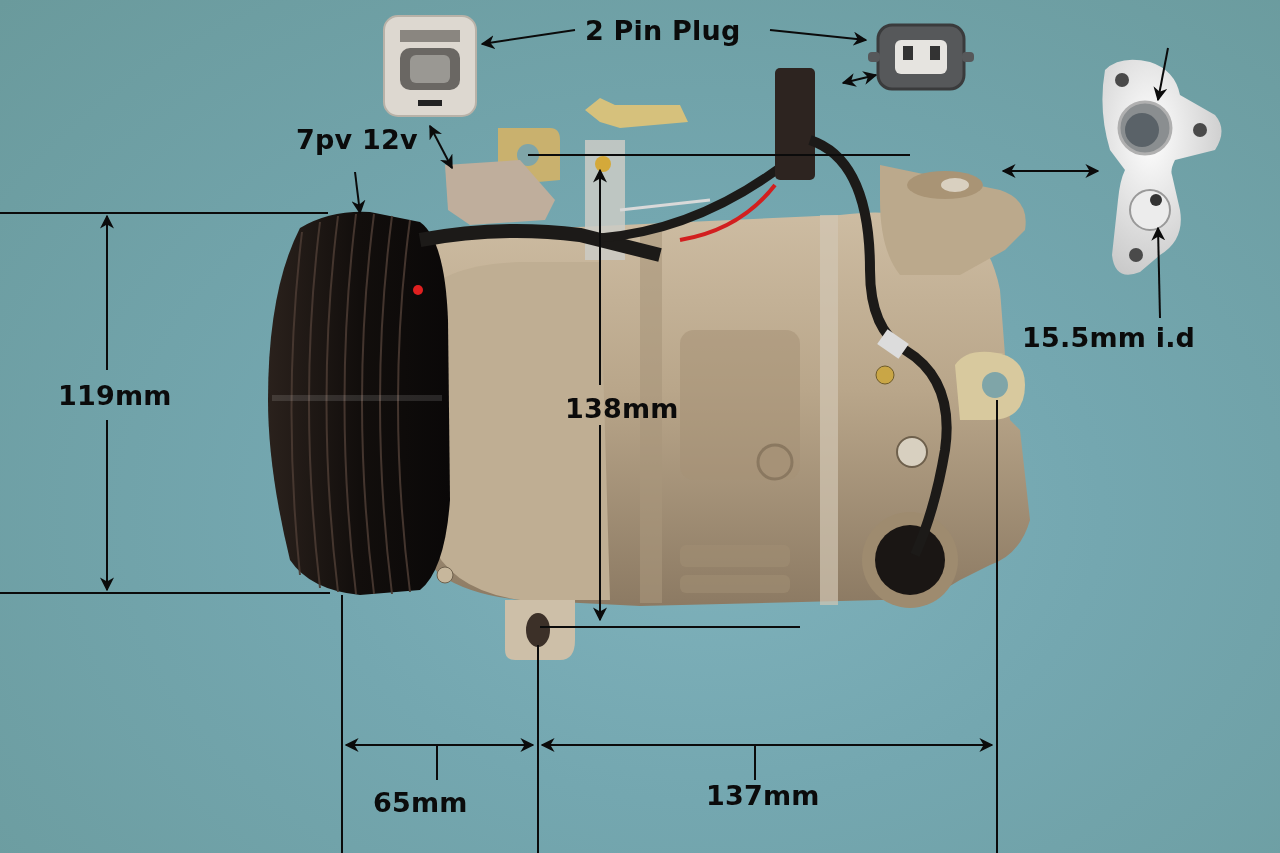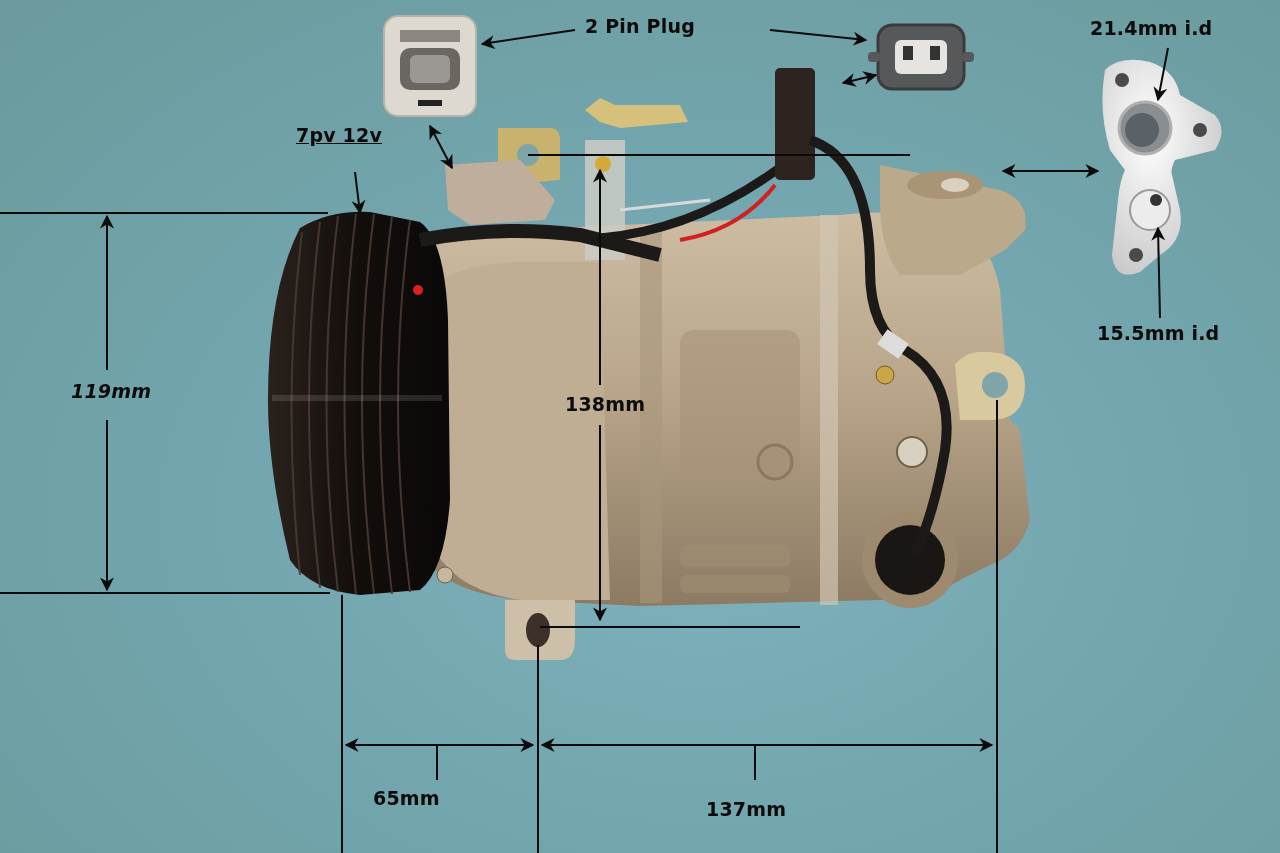--- a/index.html
+++ b/index.html
@@ -6,7 +6,7 @@
   body { width:1280px; height:853px; overflow:hidden; font-family:"DejaVu Sans", sans-serif; }
   #stage { position:relative; width:1280px; height:853px;
     background: radial-gradient(ellipse at 55% 60%, #7fb2bc 0%, #74a7b0 40%, #6a9a9c 100%); overflow:hidden; }
-  .lbl { position:absolute; font-weight:bold; color:#0b0b0b; font-size:19px; white-space:nowrap; letter-spacing:0.2px; }
+  .lbl { position:absolute; font-weight:bold; color:#0b0b0b; font-size:27px; white-space:nowrap; letter-spacing:0.2px; }
   svg.layer { position:absolute; left:0; top:0; }
 </style>
 </head>

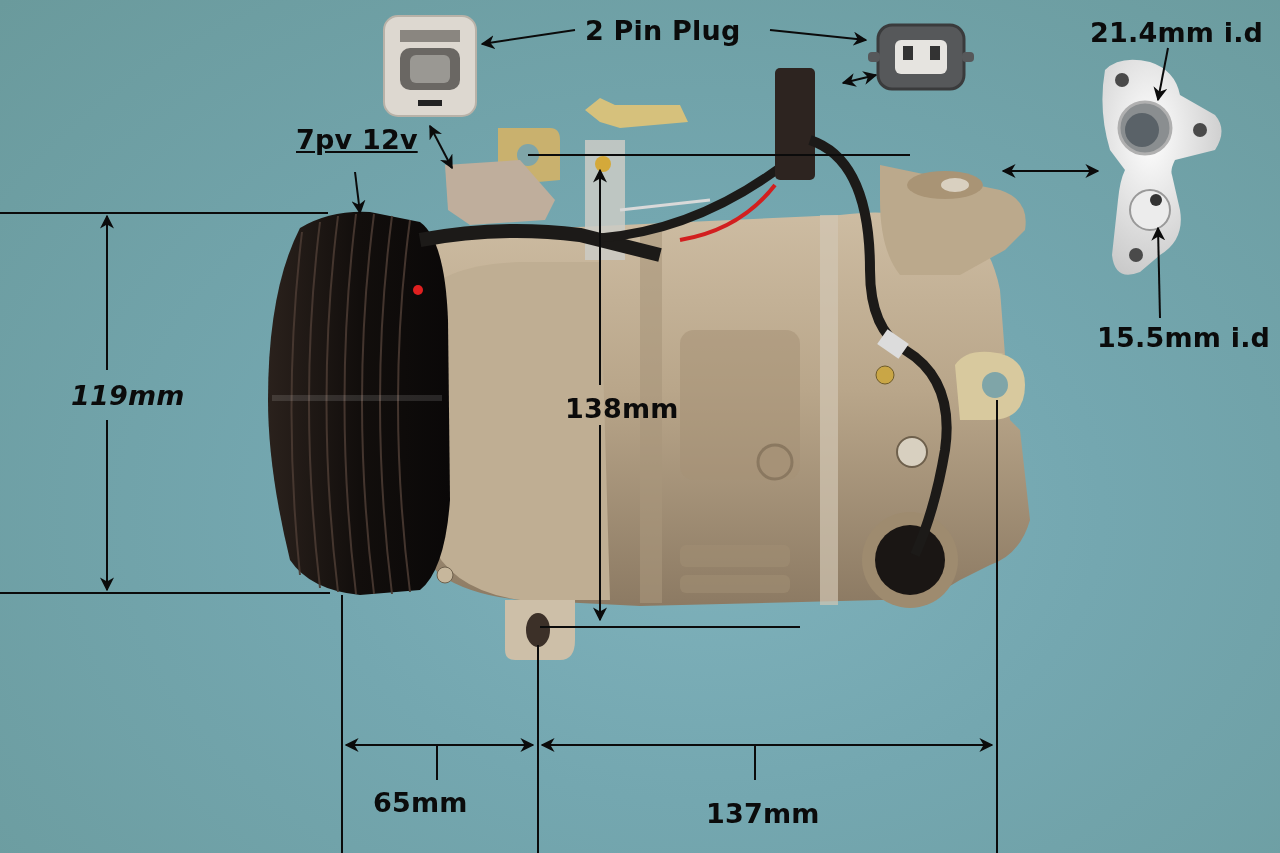--- a/index.html
+++ b/index.html
@@ -164,7 +164,6 @@
   <div class="lbl" style="left:565px;top:393px;">138mm</div>
   <div class="lbl" style="left:373px;top:787px;">65mm</div>
   <div class="lbl" style="left:706px;top:798px;">137mm</div>
-  <div class="lbl" style="left:1090px;top:17px;">21.4mm i.d</div>
   <div class="lbl" style="left:1097px;top:322px;">15.5mm i.d</div>
 </div>
 

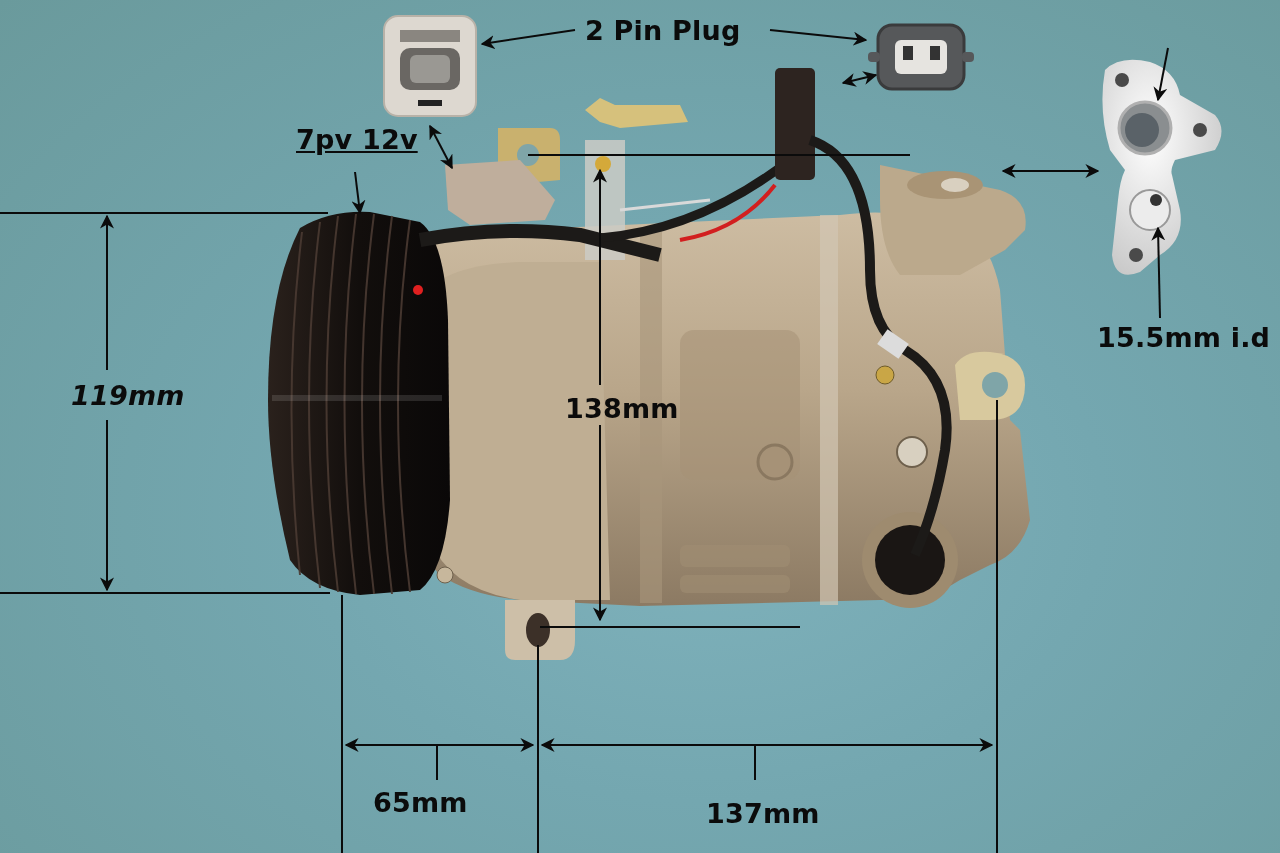--- a/index.html
+++ b/index.html
@@ -159,7 +159,7 @@
   </svg>
 
   <div class="lbl" style="left:585px;top:15px;">2 Pin Plug</div>
-  <div class="lbl" style="left:296px;top:124px;text-decoration:underline;">7pv 12v</div>
+  <div class="lbl" style="left:296px;top:124px;">7pv 12v</div>
   <div class="lbl" style="left:71px;top:380px;font-style:italic;">119mm</div>
   <div class="lbl" style="left:565px;top:393px;">138mm</div>
   <div class="lbl" style="left:373px;top:787px;">65mm</div>

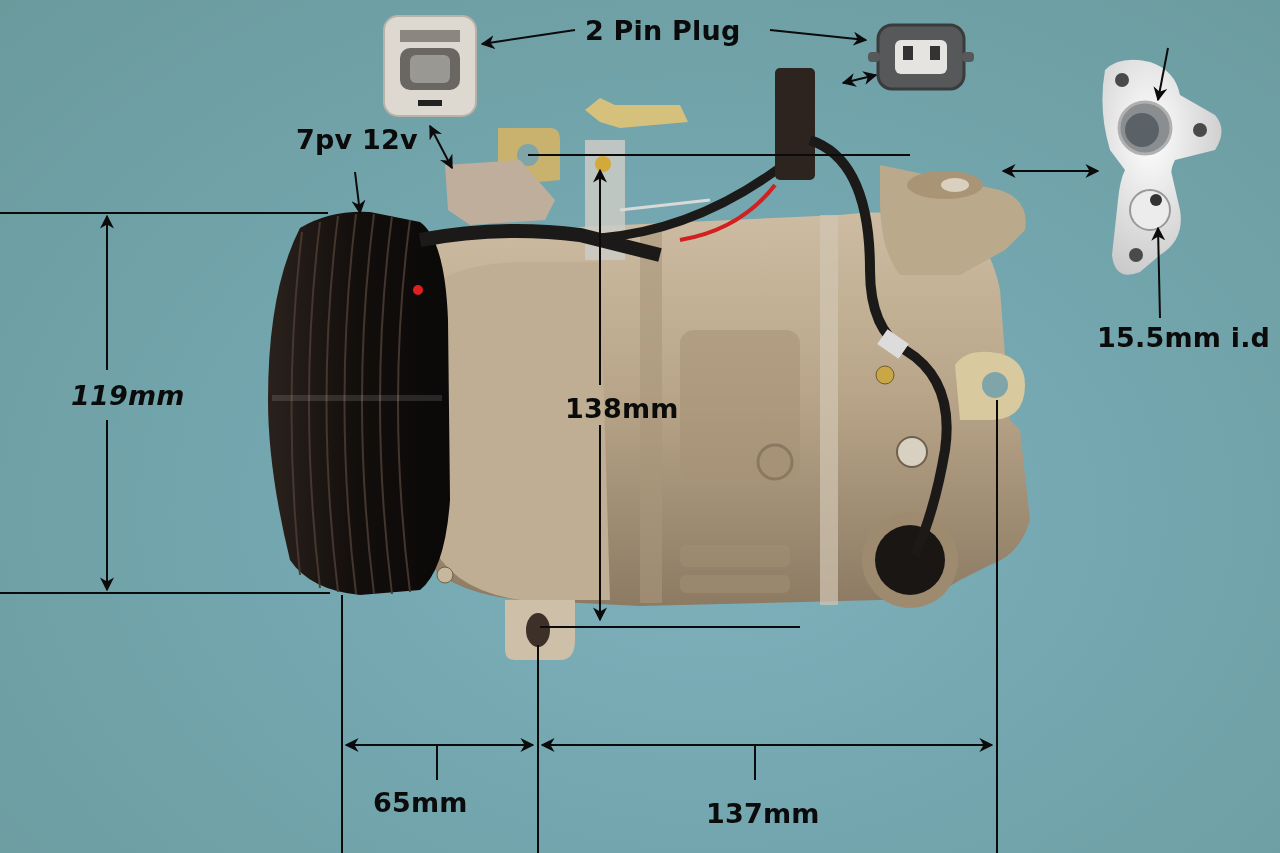--- a/index.html
+++ b/index.html
@@ -164,7 +164,7 @@
   <div class="lbl" style="left:565px;top:393px;">138mm</div>
   <div class="lbl" style="left:373px;top:787px;">65mm</div>
   <div class="lbl" style="left:706px;top:798px;">137mm</div>
-  <div class="lbl" style="left:1097px;top:322px;">15.5mm i.d</div>
+  <div class="lbl" style="left:1022px;top:322px;">15.5mm i.d</div>
 </div>
 
 </body></html>

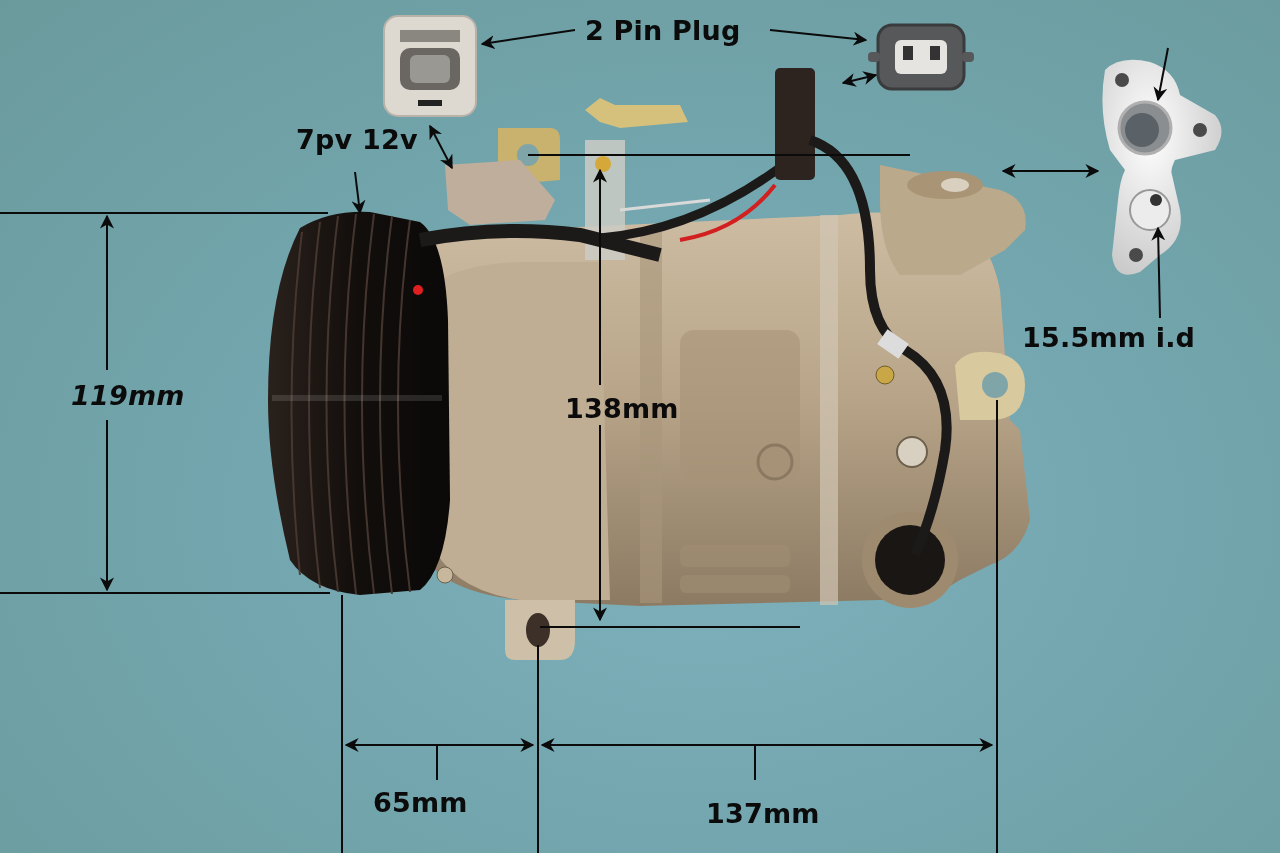--- a/index.html
+++ b/index.html
@@ -160,7 +160,7 @@
 
   <div class="lbl" style="left:585px;top:15px;">2 Pin Plug</div>
   <div class="lbl" style="left:296px;top:124px;">7pv 12v</div>
-  <div class="lbl" style="left:71px;top:380px;font-style:italic;">119mm</div>
+  <div class="lbl" style="left:58px;top:380px;">119mm</div>
   <div class="lbl" style="left:565px;top:393px;">138mm</div>
   <div class="lbl" style="left:373px;top:787px;">65mm</div>
   <div class="lbl" style="left:706px;top:798px;">137mm</div>

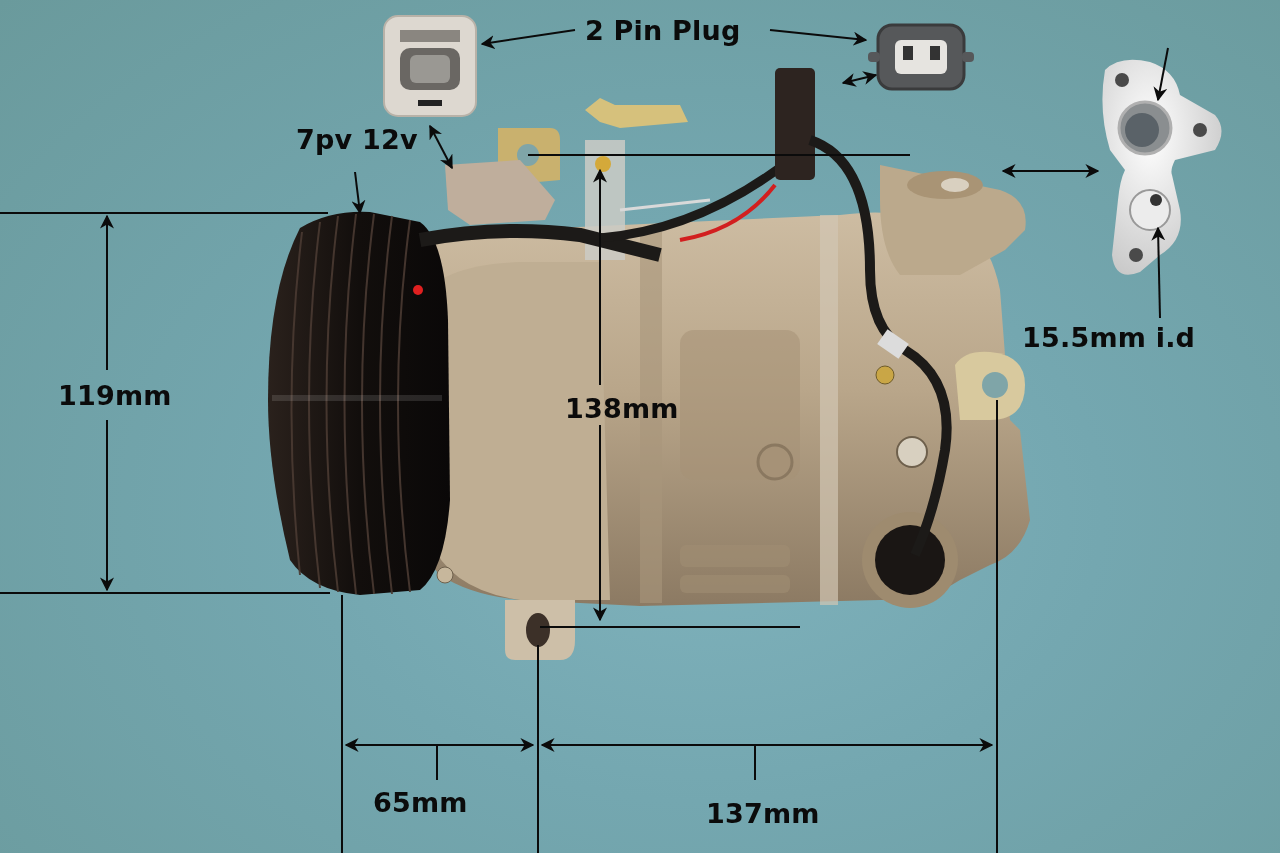--- a/index.html
+++ b/index.html
@@ -163,7 +163,7 @@
   <div class="lbl" style="left:58px;top:380px;">119mm</div>
   <div class="lbl" style="left:565px;top:393px;">138mm</div>
   <div class="lbl" style="left:373px;top:787px;">65mm</div>
-  <div class="lbl" style="left:706px;top:798px;">137mm</div>
+  <div class="lbl" style="left:706px;top:780px;">137mm</div>
   <div class="lbl" style="left:1022px;top:322px;">15.5mm i.d</div>
 </div>
 

